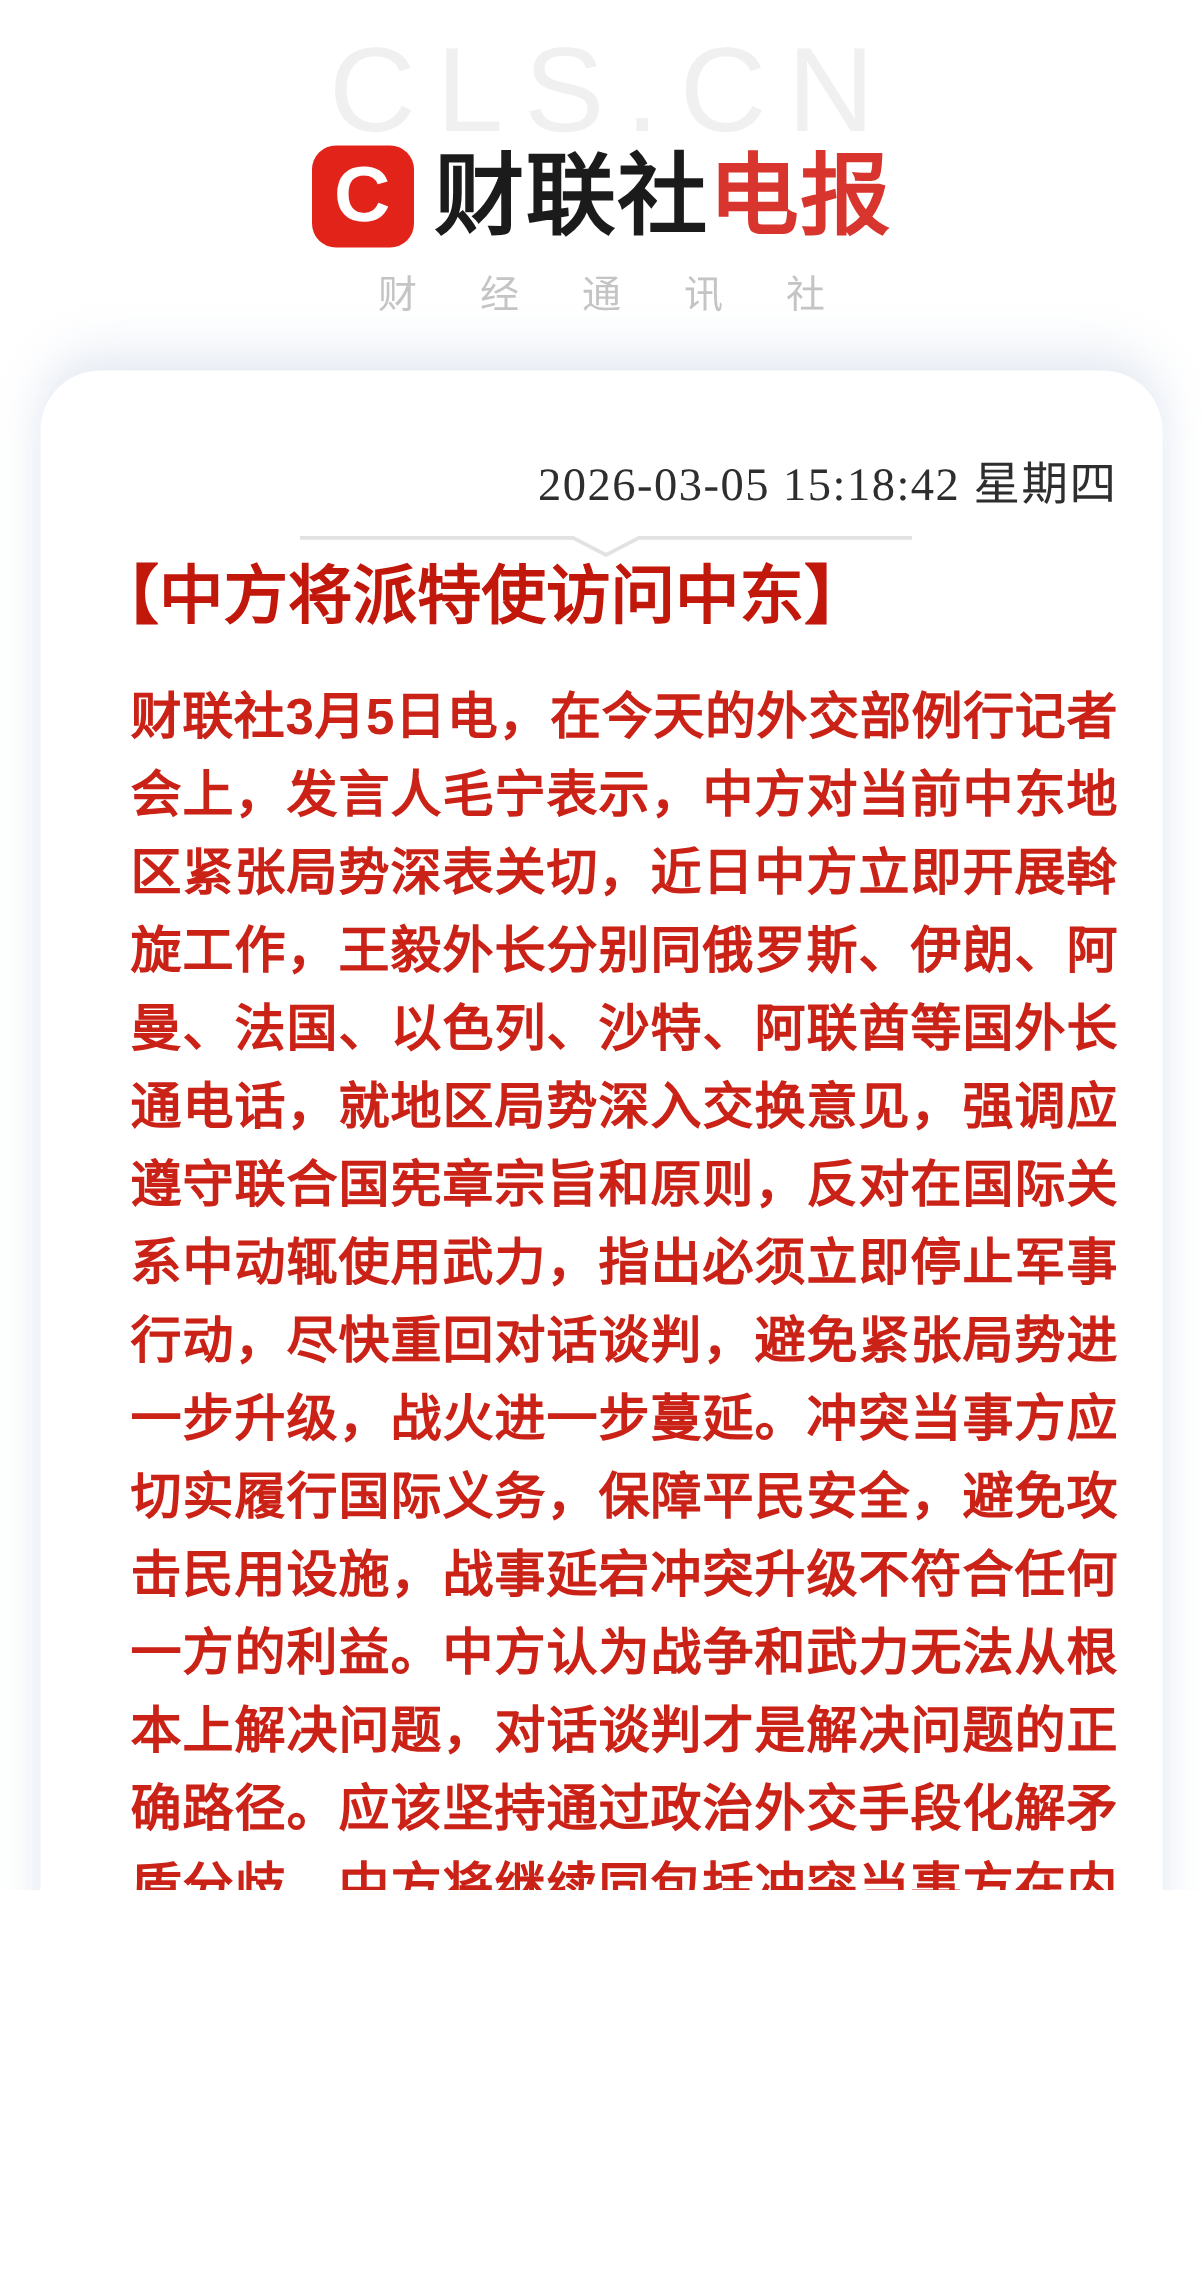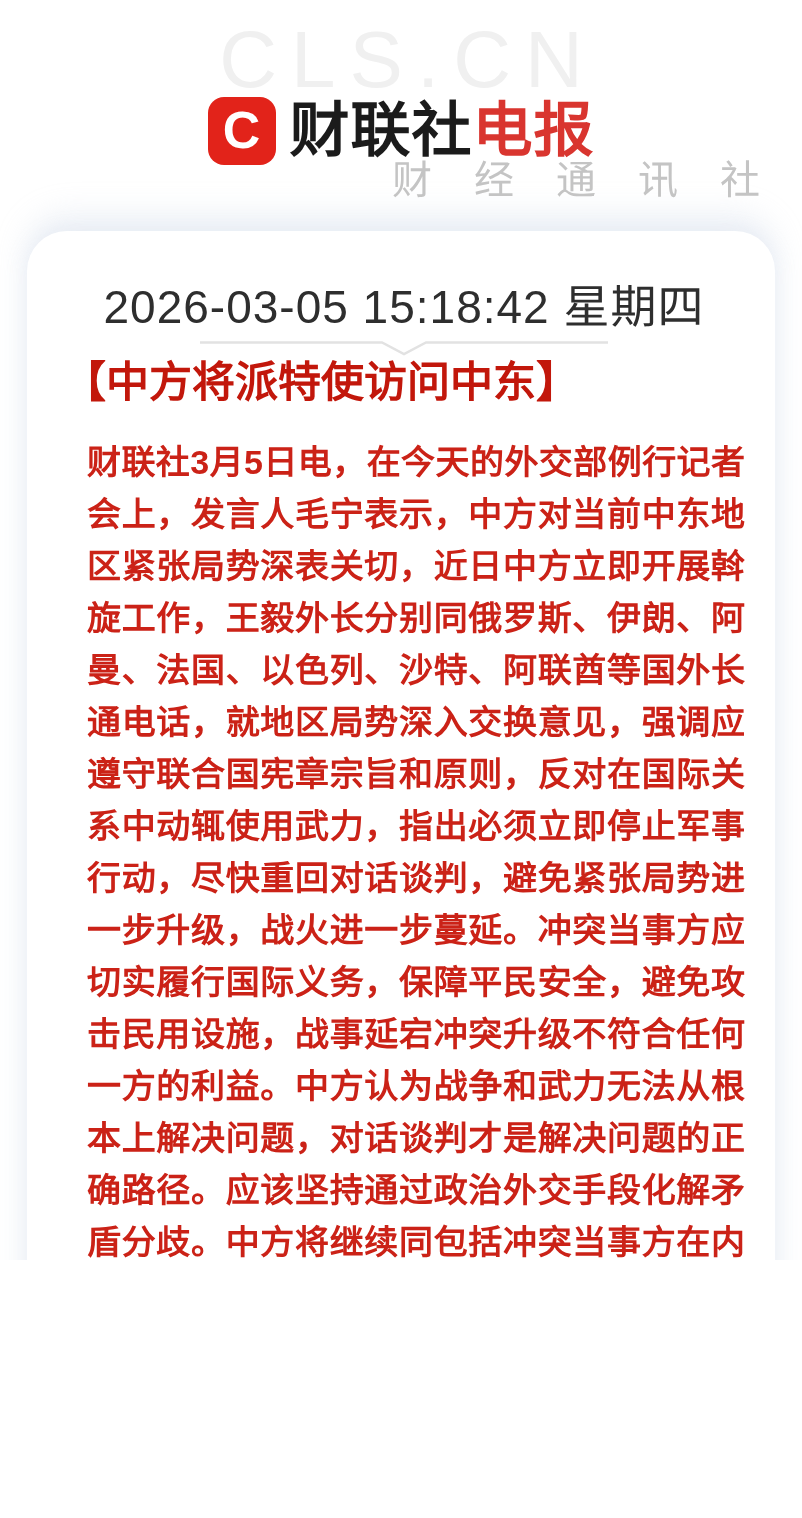--- a/index.html
+++ b/index.html
@@ -56,8 +56,9 @@
   .logo-text .primary{color:var(--brand-dark);}
   .logo-text .accent{color:var(--accent-red);}
   .subtitle{
-    text-align:right;
-    font-size:40px;line-height:30px;
+    margin-top:16px;
+    text-align:center;
+    font-size:26px;line-height:30px;
     color:var(--subtitle-gray);
     letter-spacing:42px;padding-left:42px;
     white-space:nowrap;

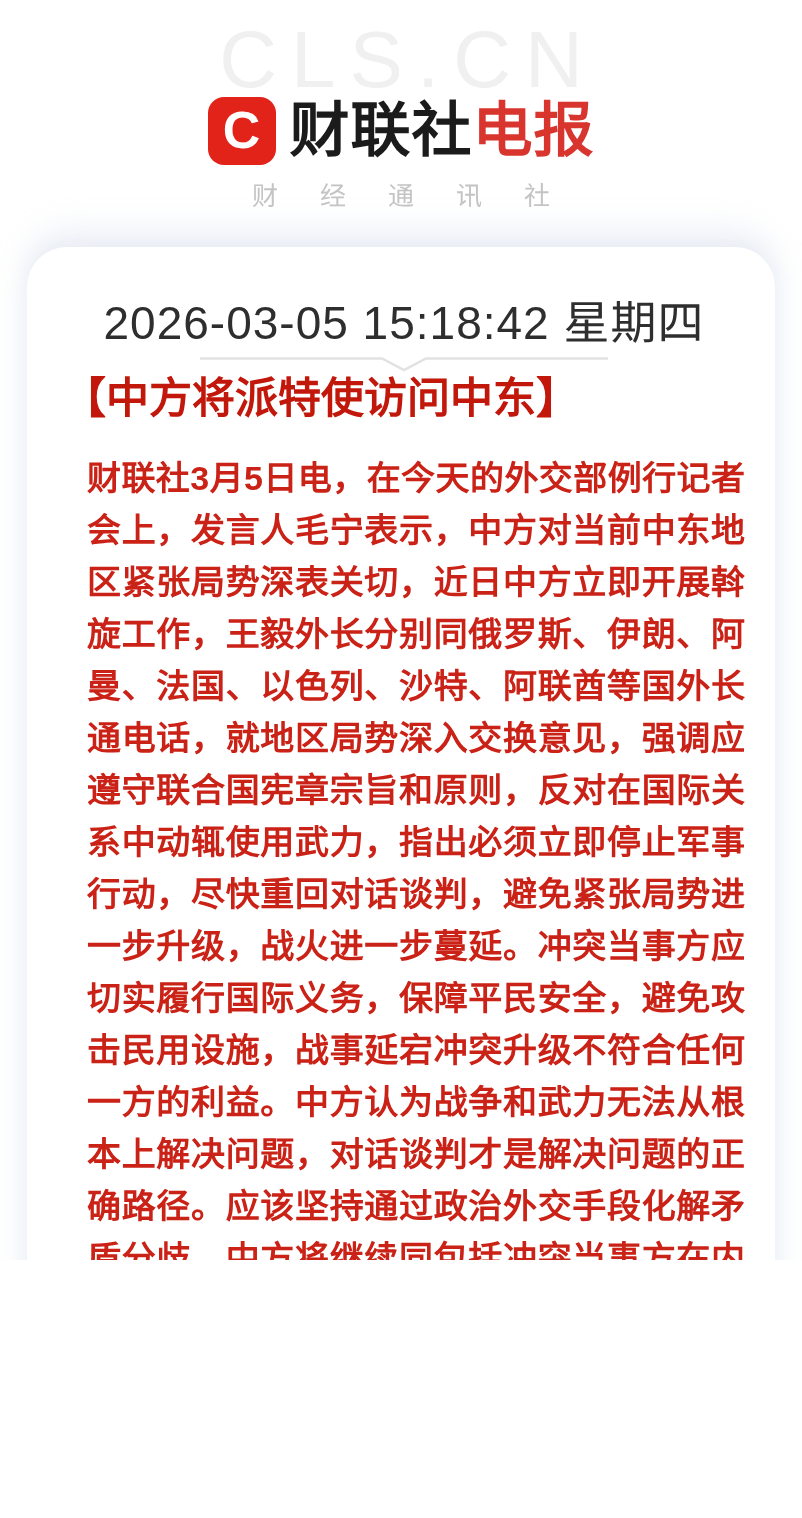--- a/index.html
+++ b/index.html
@@ -73,9 +73,9 @@
     padding:54px 30px 40px 36px;
   }
   .datetime{
-    text-align:center;
-    font-family:Liberation Sans, sans-serif;
-    font-size:46px;line-height:44px;
+    text-align:right;
+    font-family:Liberation Serif, serif;
+    font-size:31px;line-height:44px;
     color:var(--date-gray);
     letter-spacing:1px;
   }

